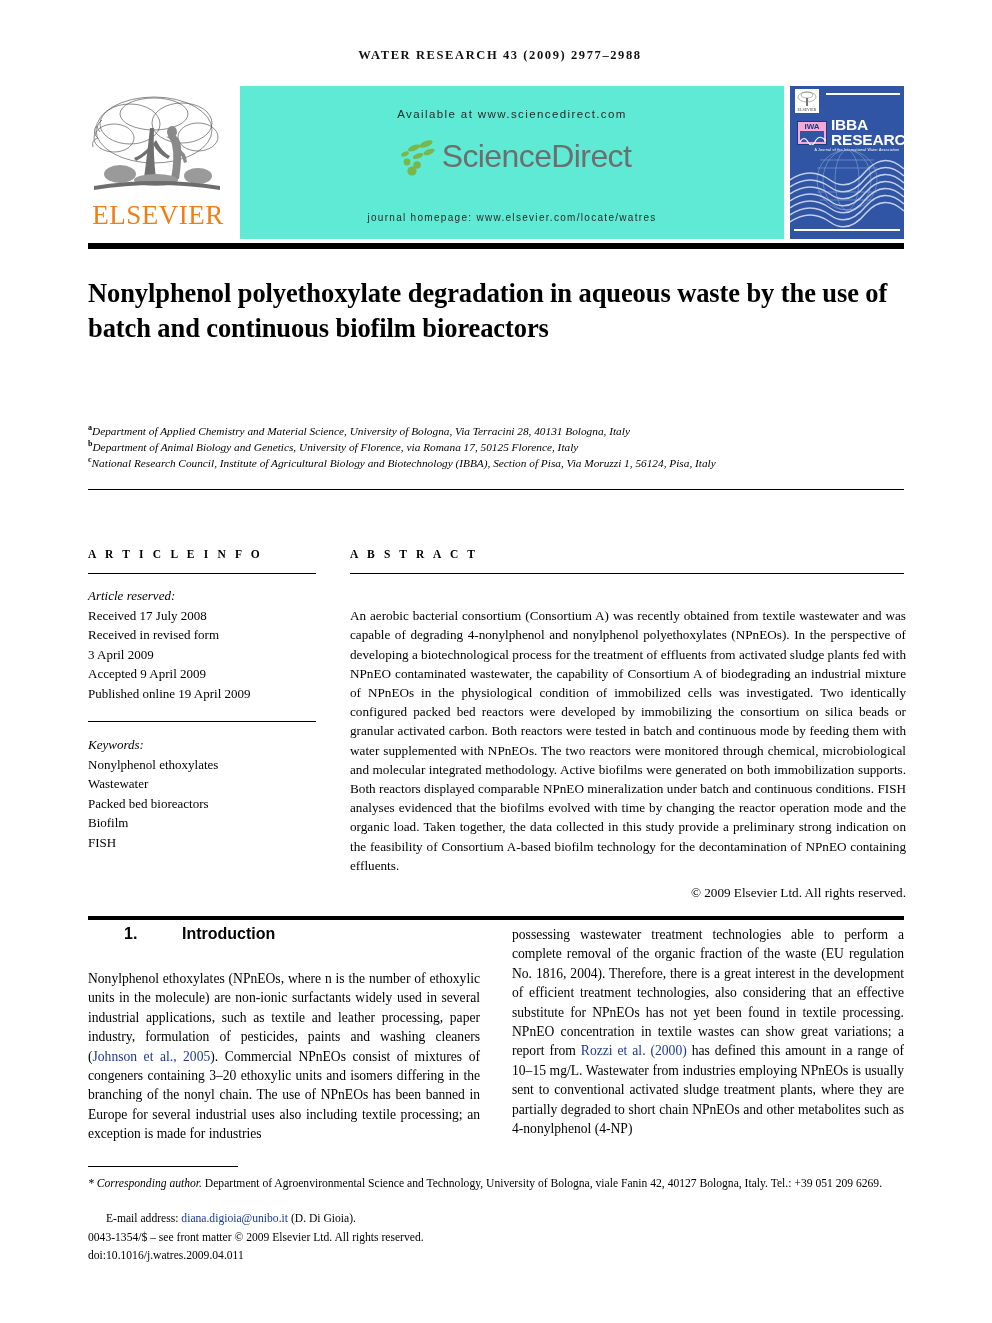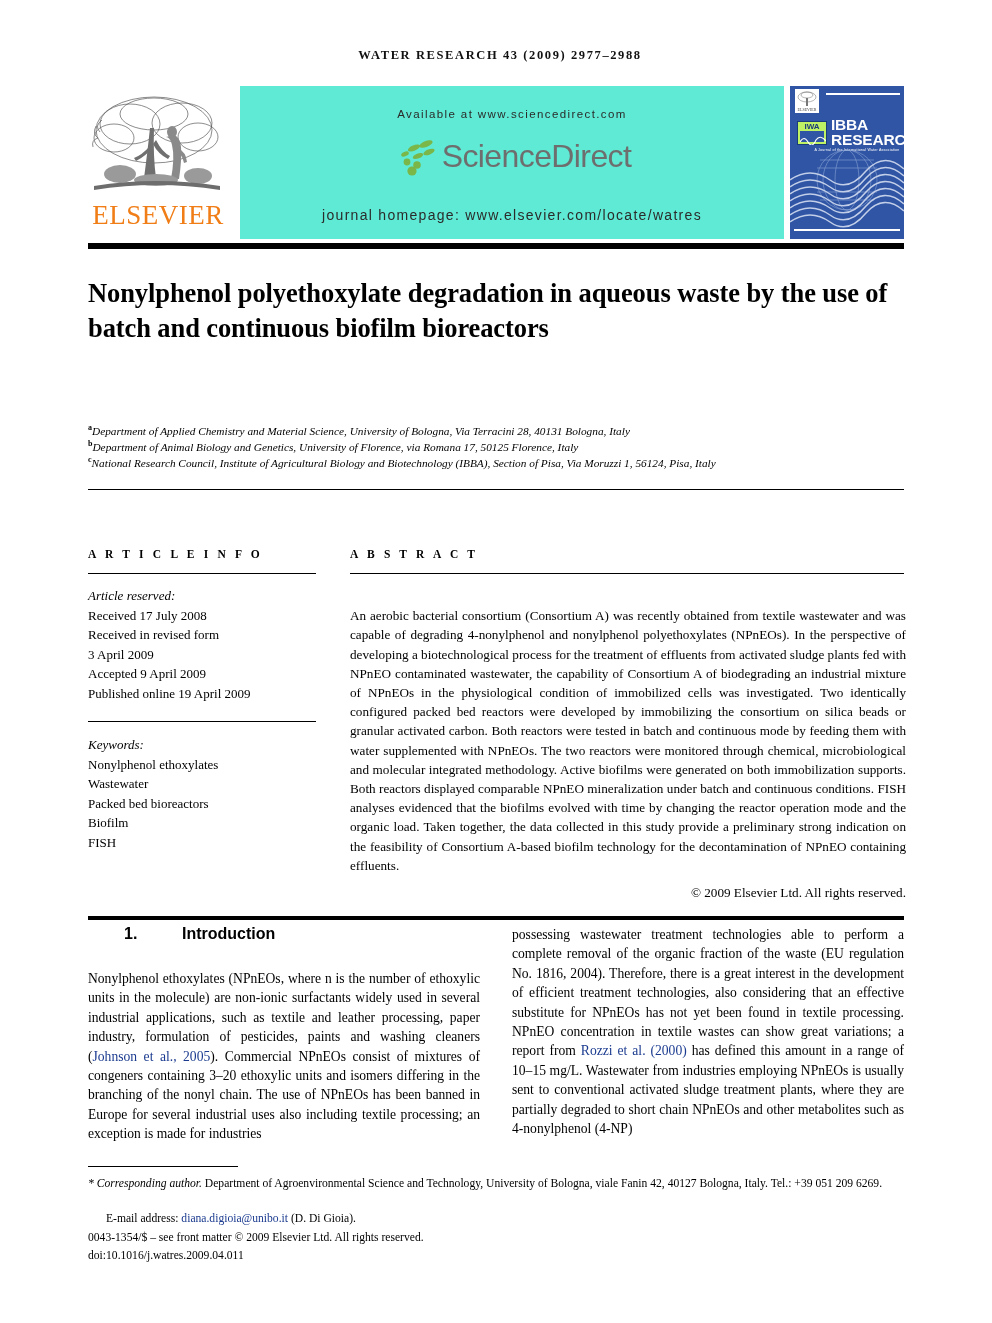--- a/index.html
+++ b/index.html
@@ -149,7 +149,7 @@
     position: absolute;
     left: 7px; top: 35px;
     width: 30px; height: 24px;
-    background: #bef264;
+    background: #f9a8d4;
     border: 1px solid #1b3c7a;
     box-sizing: border-box;
   }

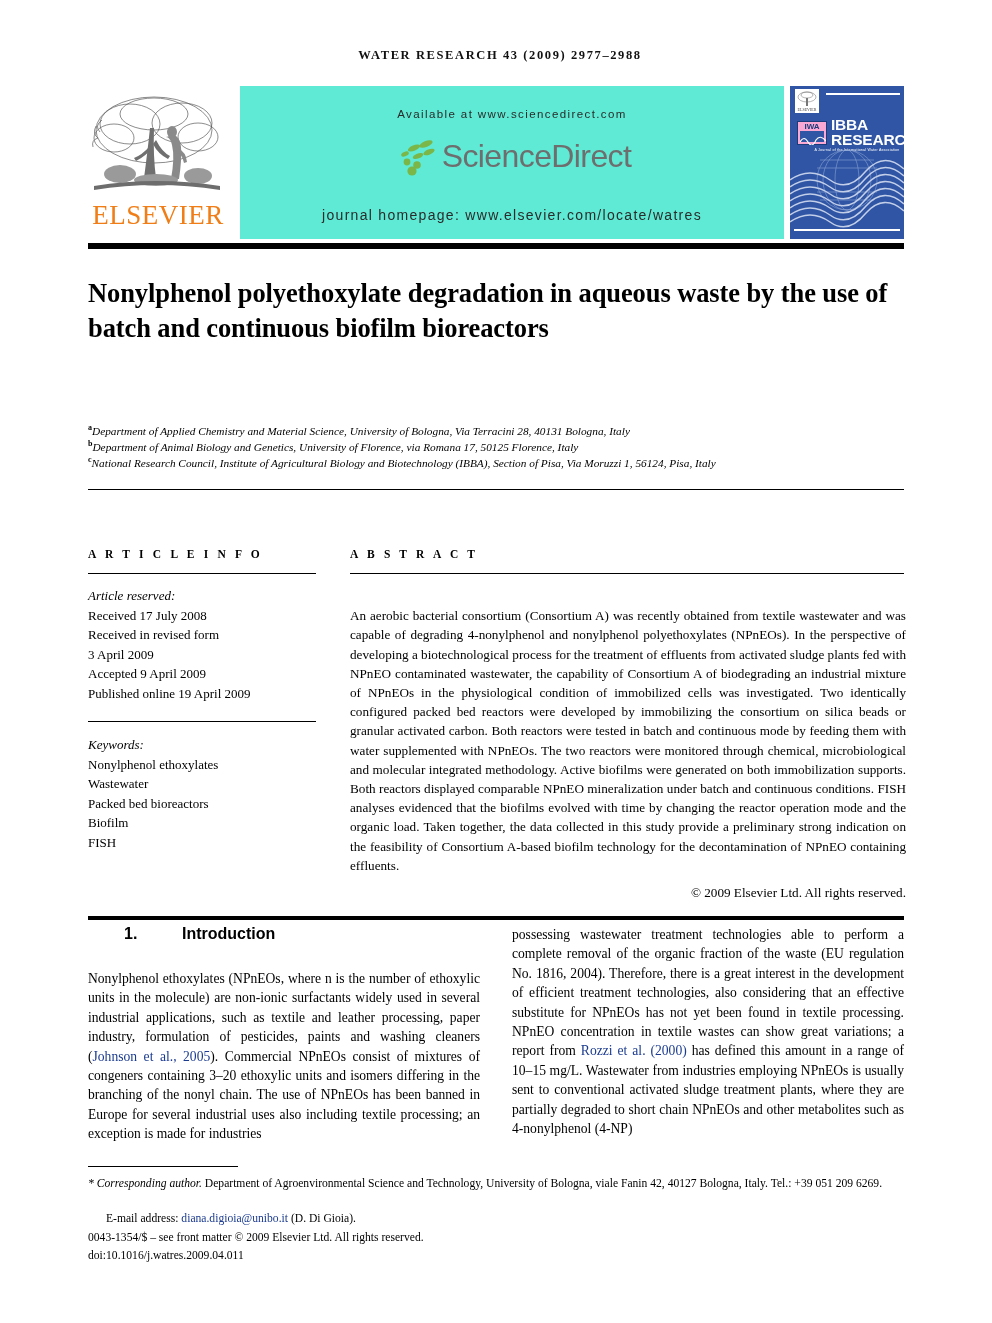--- a/index.html
+++ b/index.html
@@ -90,7 +90,7 @@
     bottom: 16px;
     text-align: center;
     font-family: "Liberation Sans", sans-serif;
-    font-size: 14px;
+    font-size: 10px;
     letter-spacing: 1.3px;
     color: #2b2b2b;
   }

